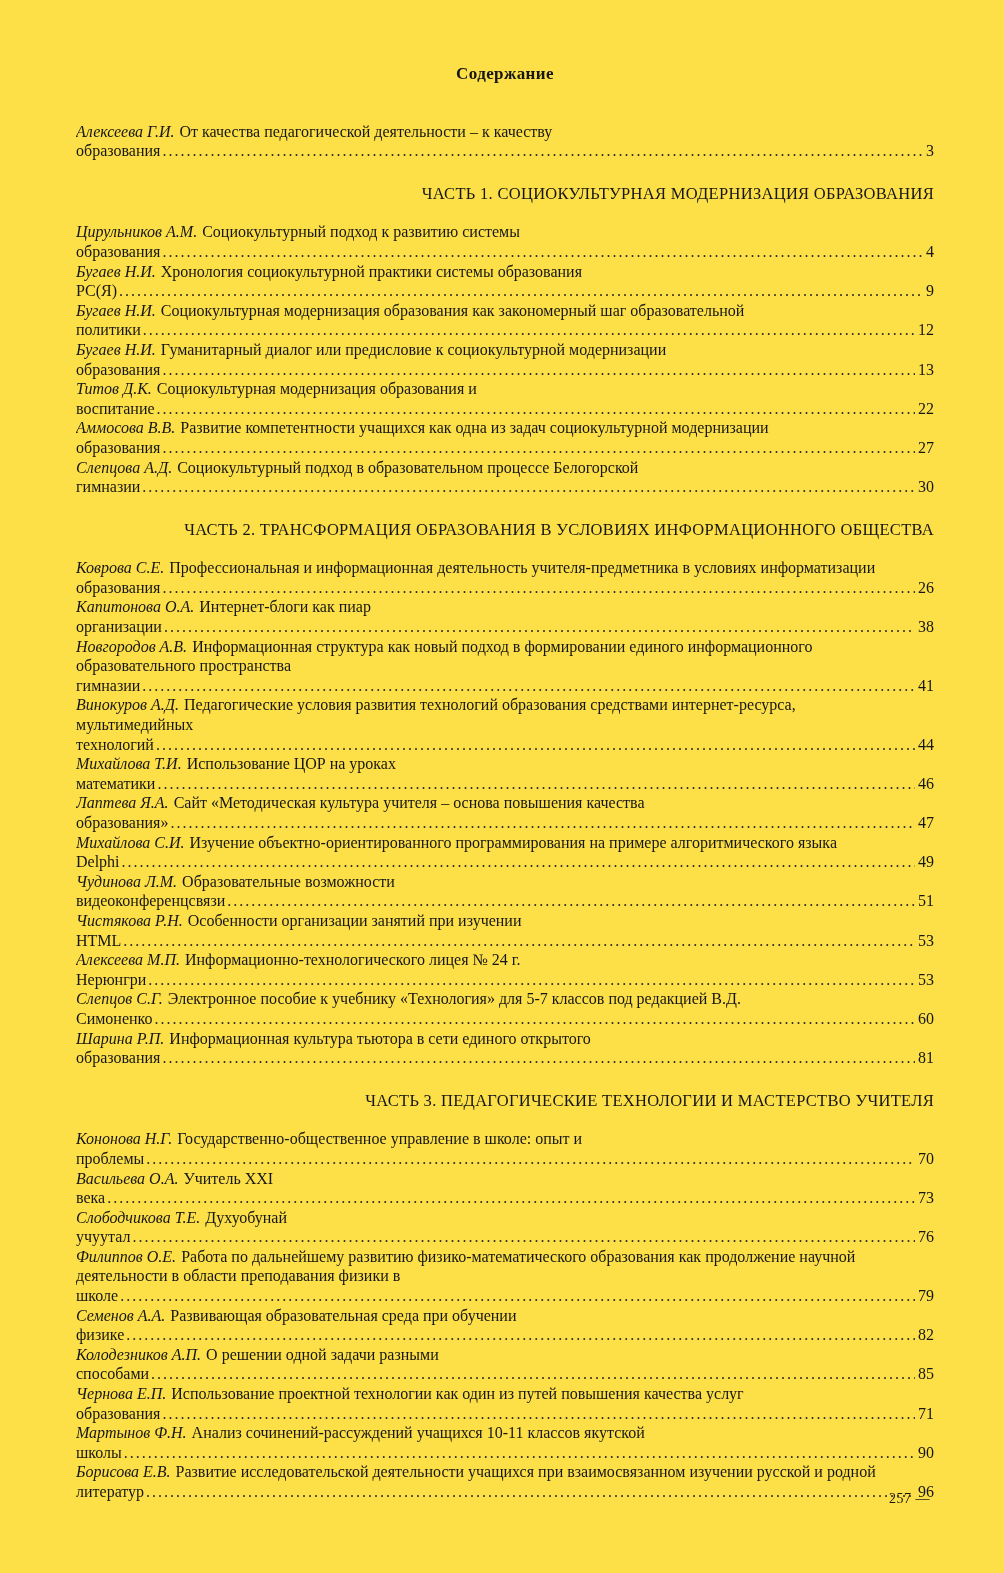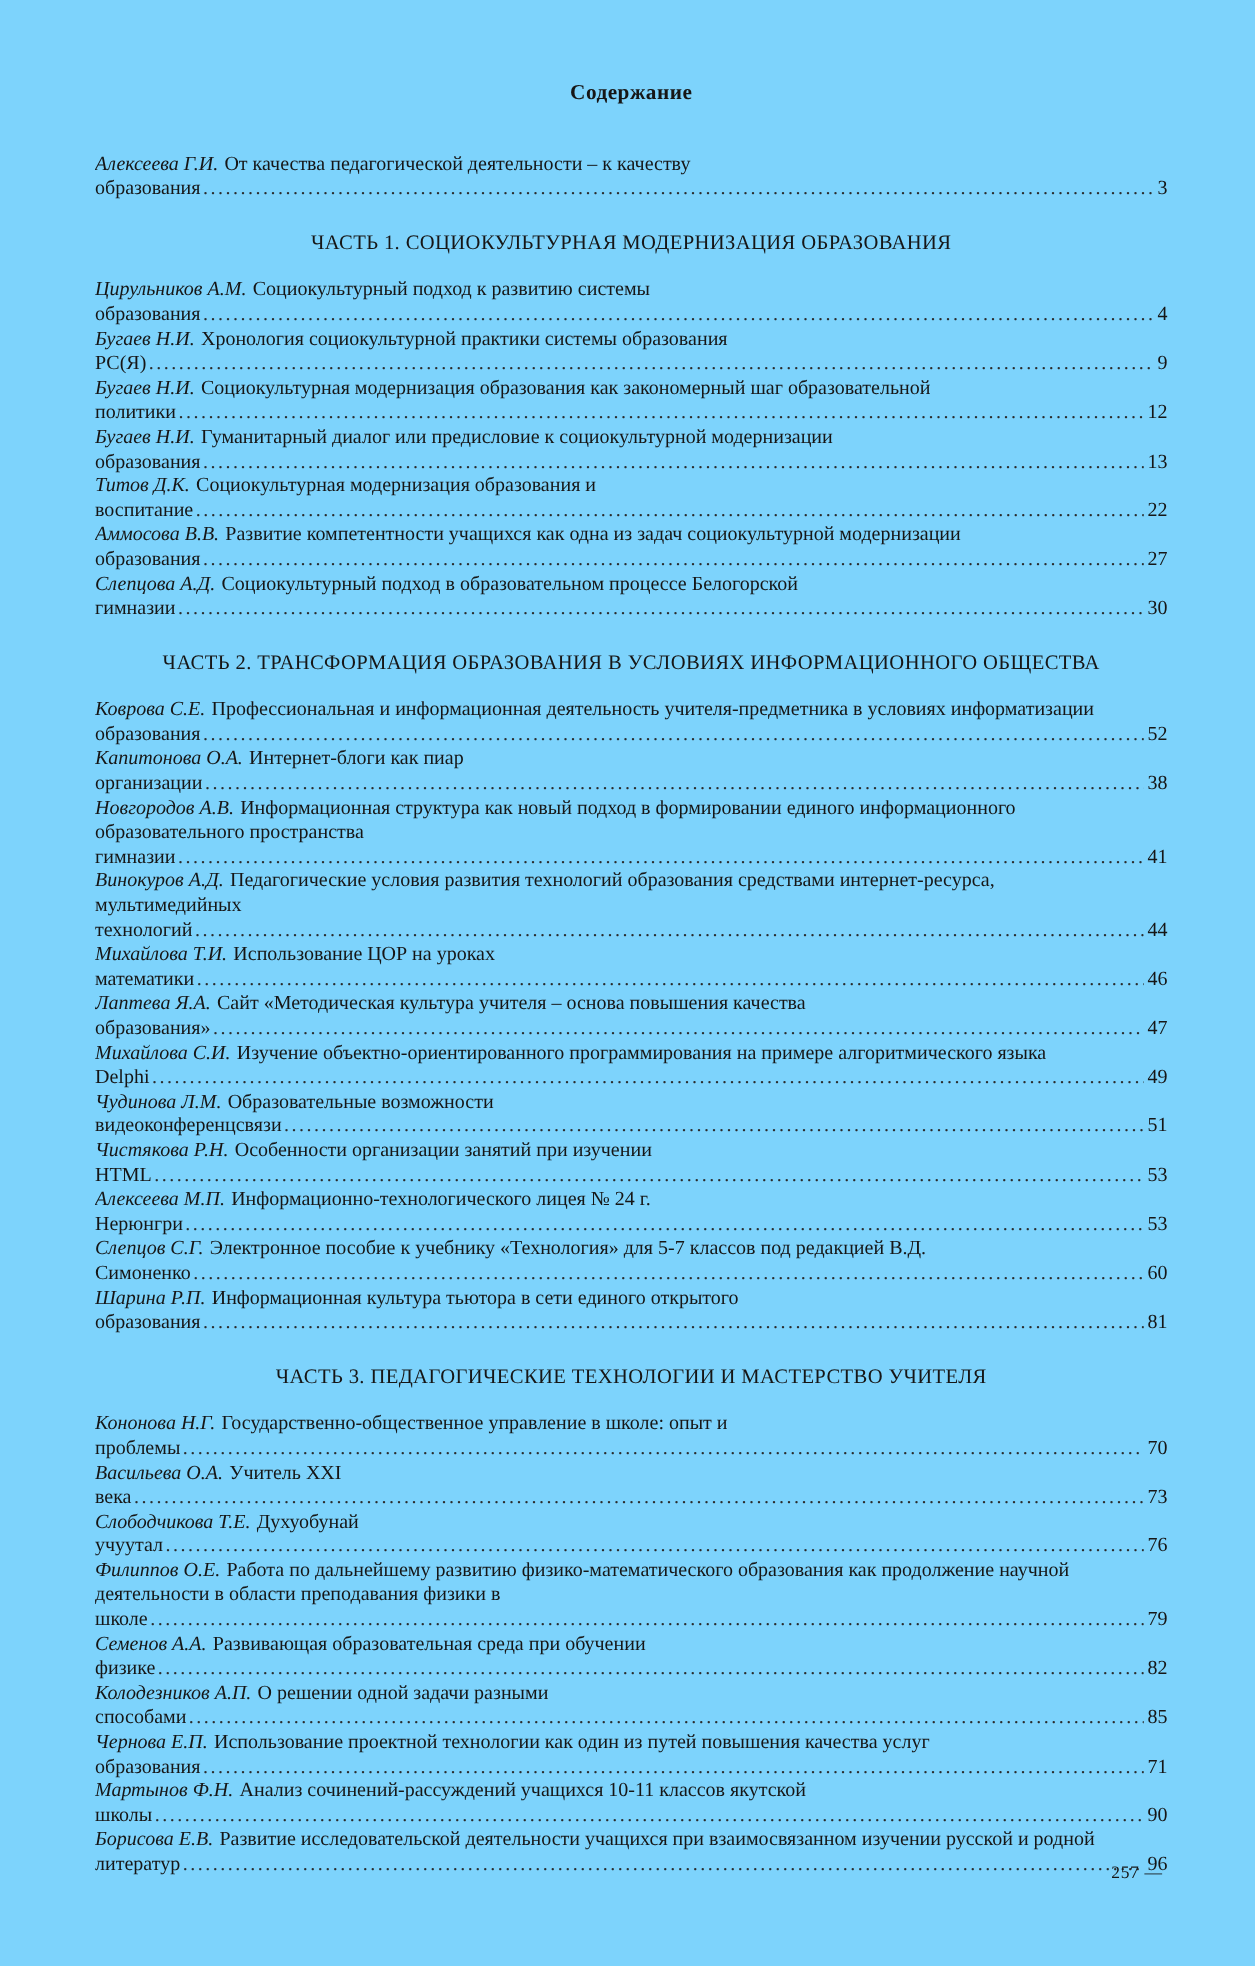--- a/index.html
+++ b/index.html
@@ -10,7 +10,7 @@
     width: 1004px;
     height: 1573px;
     position: relative;
-    background: #7dd3fc;
+    background: #fde047;
     padding: 64px 70px 0 76px;
     font-family: "Liberation Serif", "DejaVu Serif", serif;
     color: #161616;

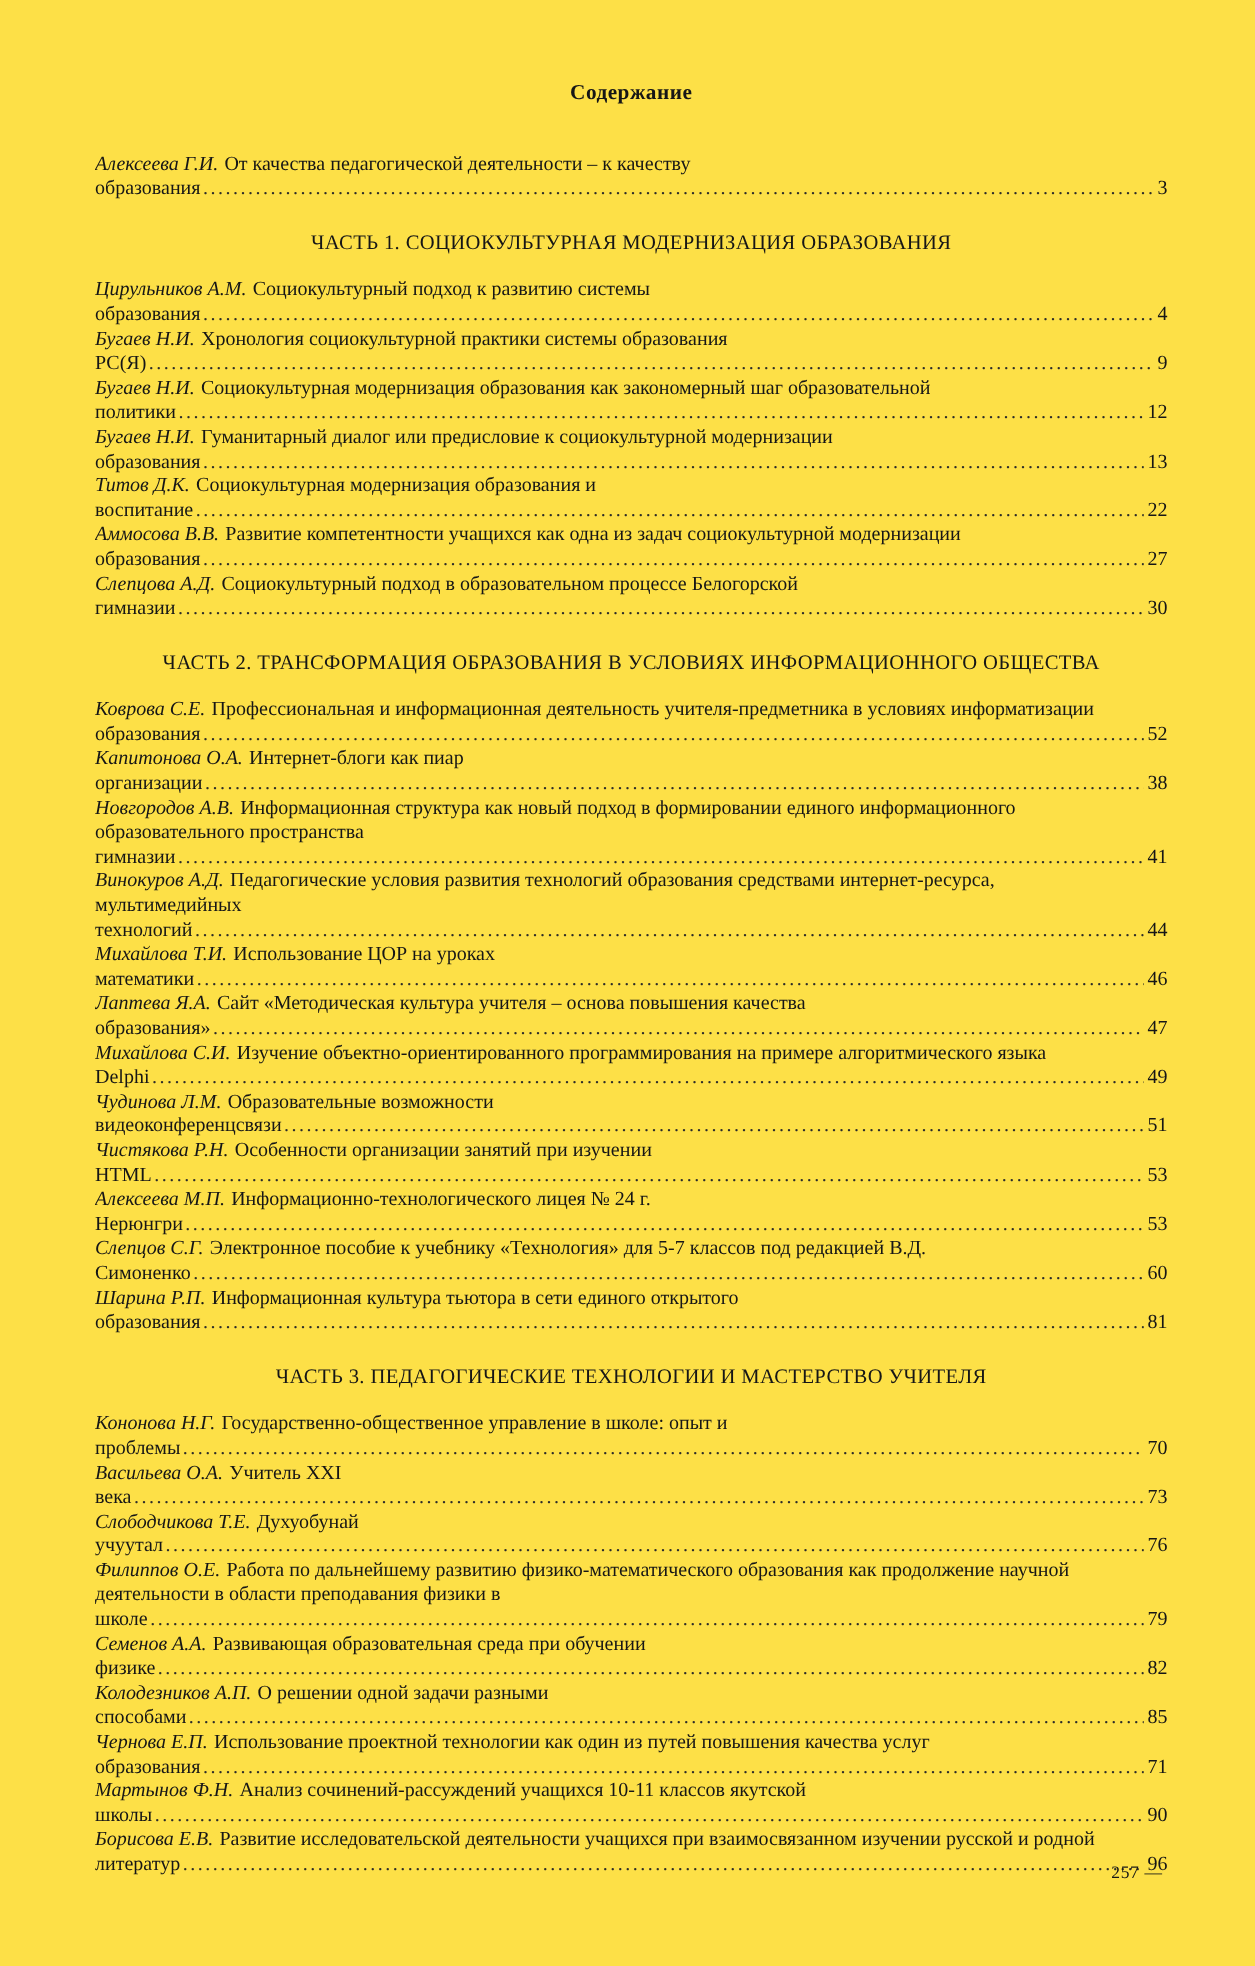--- a/index.html
+++ b/index.html
@@ -55,7 +55,7 @@
 
   .section { margin-top: 23px; }
   .section-heading {
-    text-align: center;
+    text-align: right;
     font-weight: normal;
     font-size: 16.5px;
     letter-spacing: 0.3px;

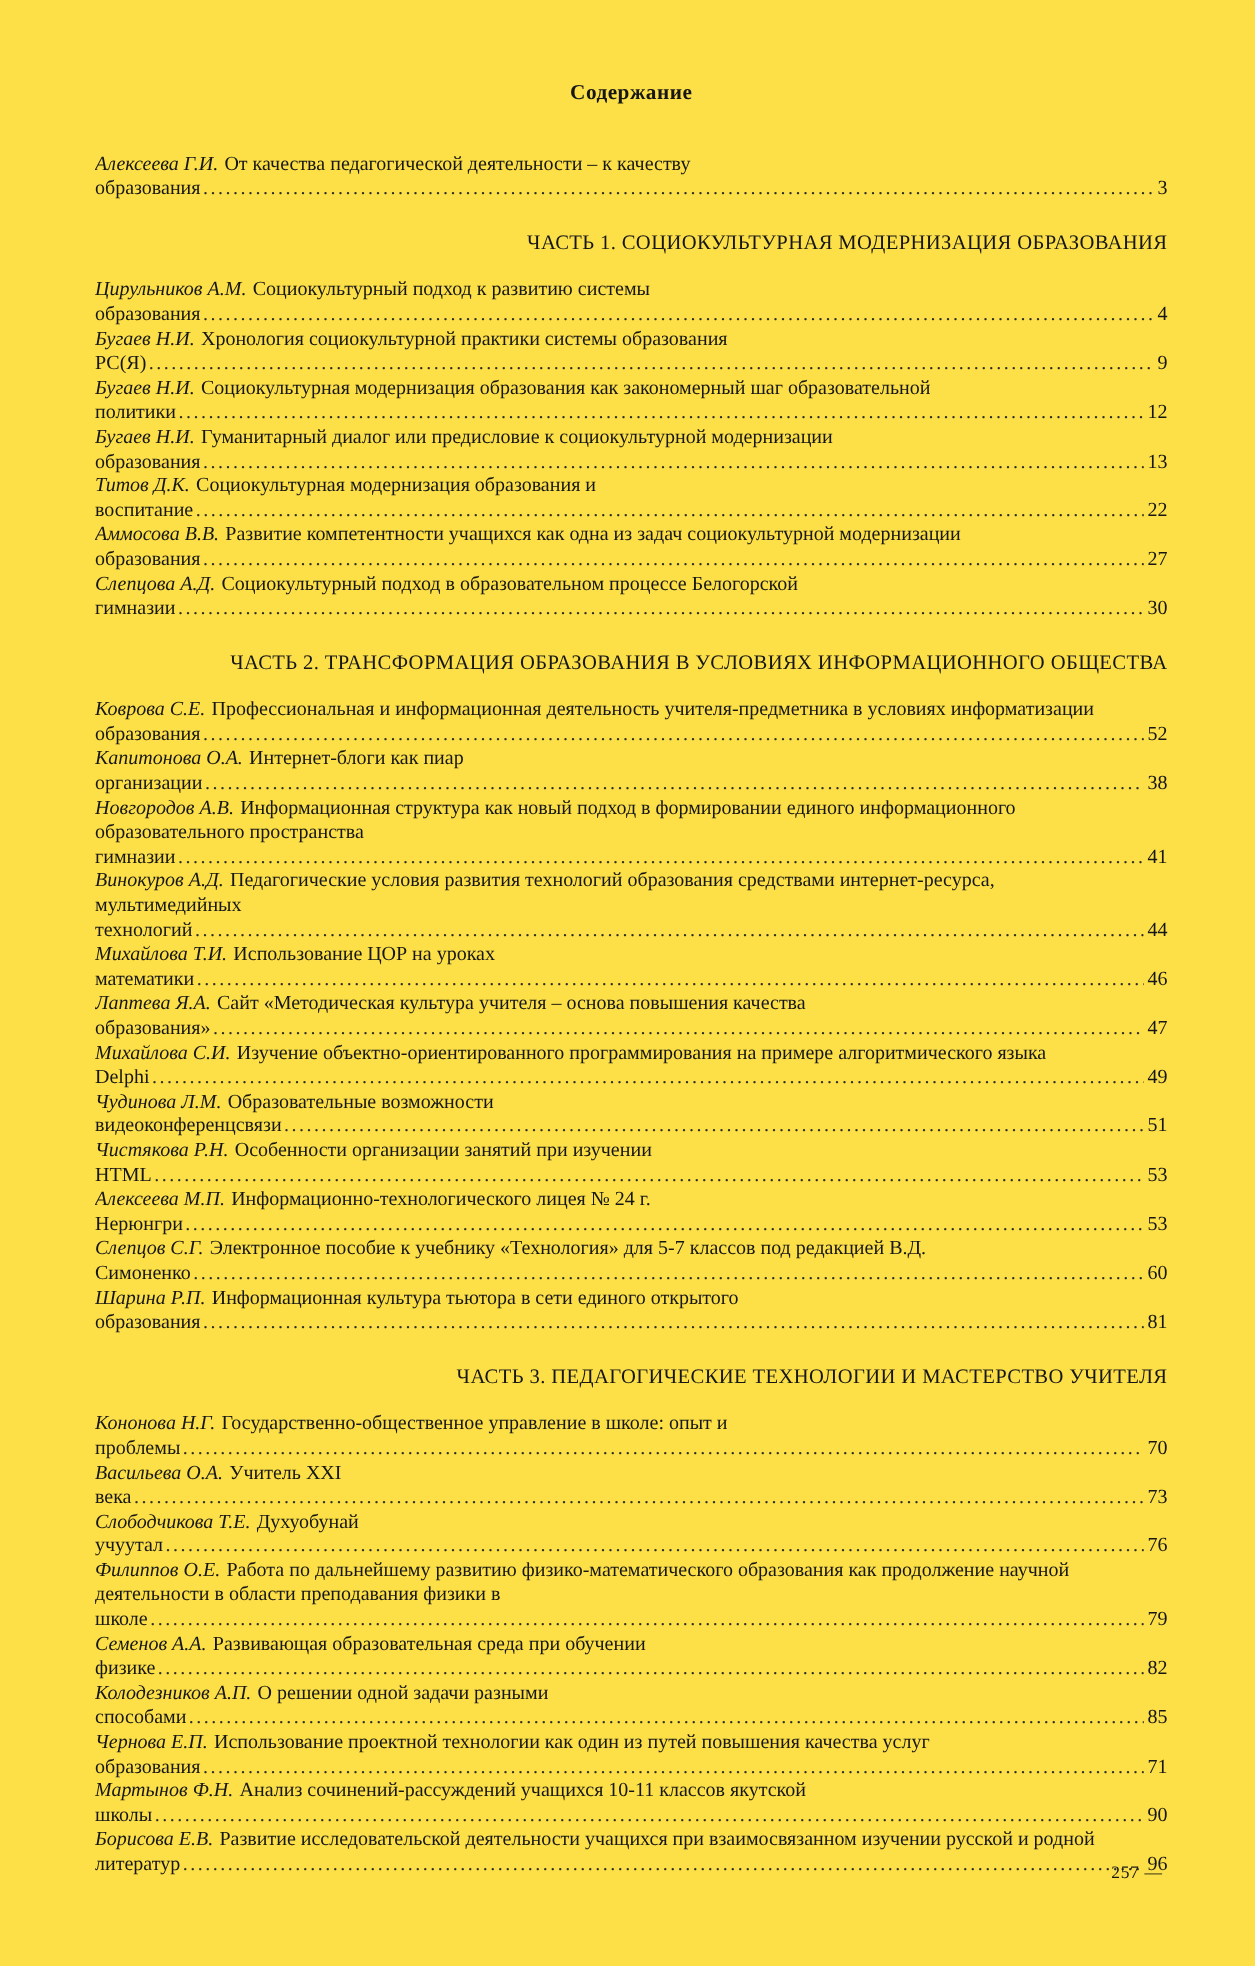--- a/index.html
+++ b/index.html
@@ -118,7 +118,7 @@
     <div class="section-entries">
           <div class="entry">
     <span class="entry-text"><i class="author">Коврова С.Е.</i><span class="title">Профессиональная и информационная деятельность учителя-предметника в условиях информатизации образования</span><span class="leader"></span></span>
-    <span class="pg">52</span>
+    <span class="pg">26</span>
   </div>
           <div class="entry">
     <span class="entry-text"><i class="author">Капитонова О.А.</i><span class="title">Интернет-блоги как пиар организации</span><span class="leader"></span></span>

